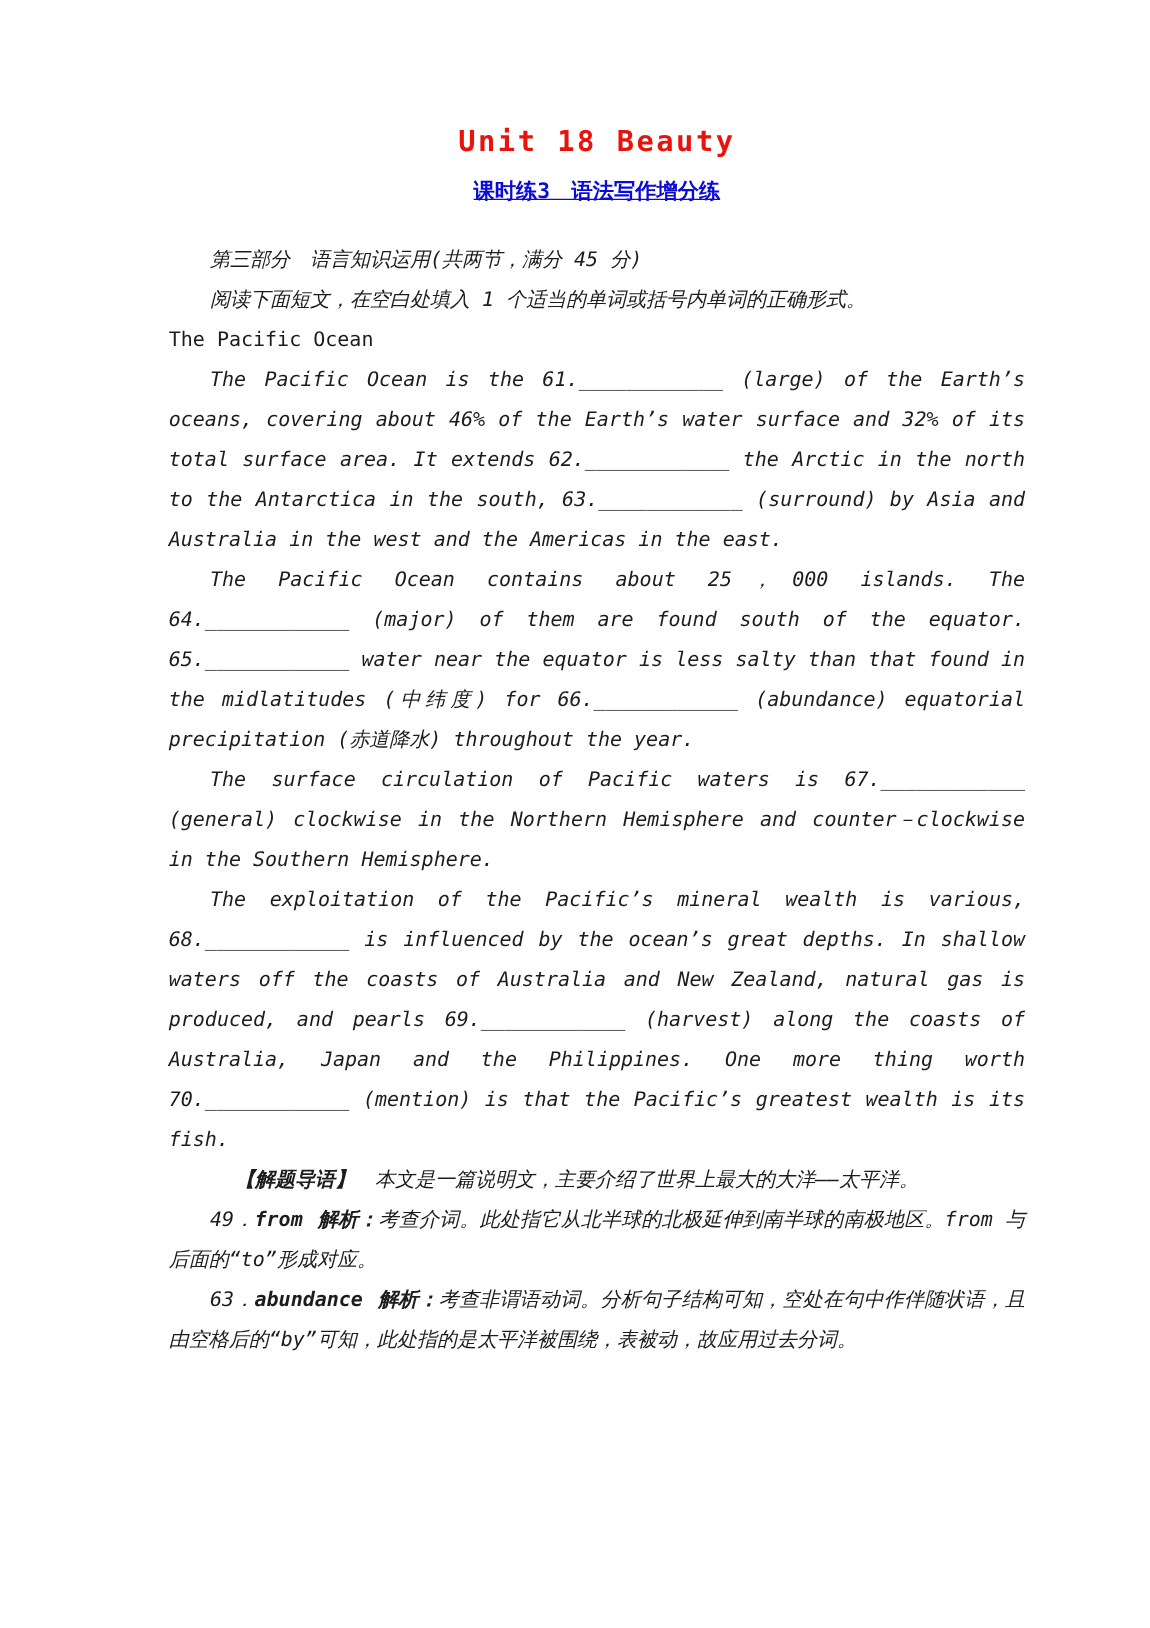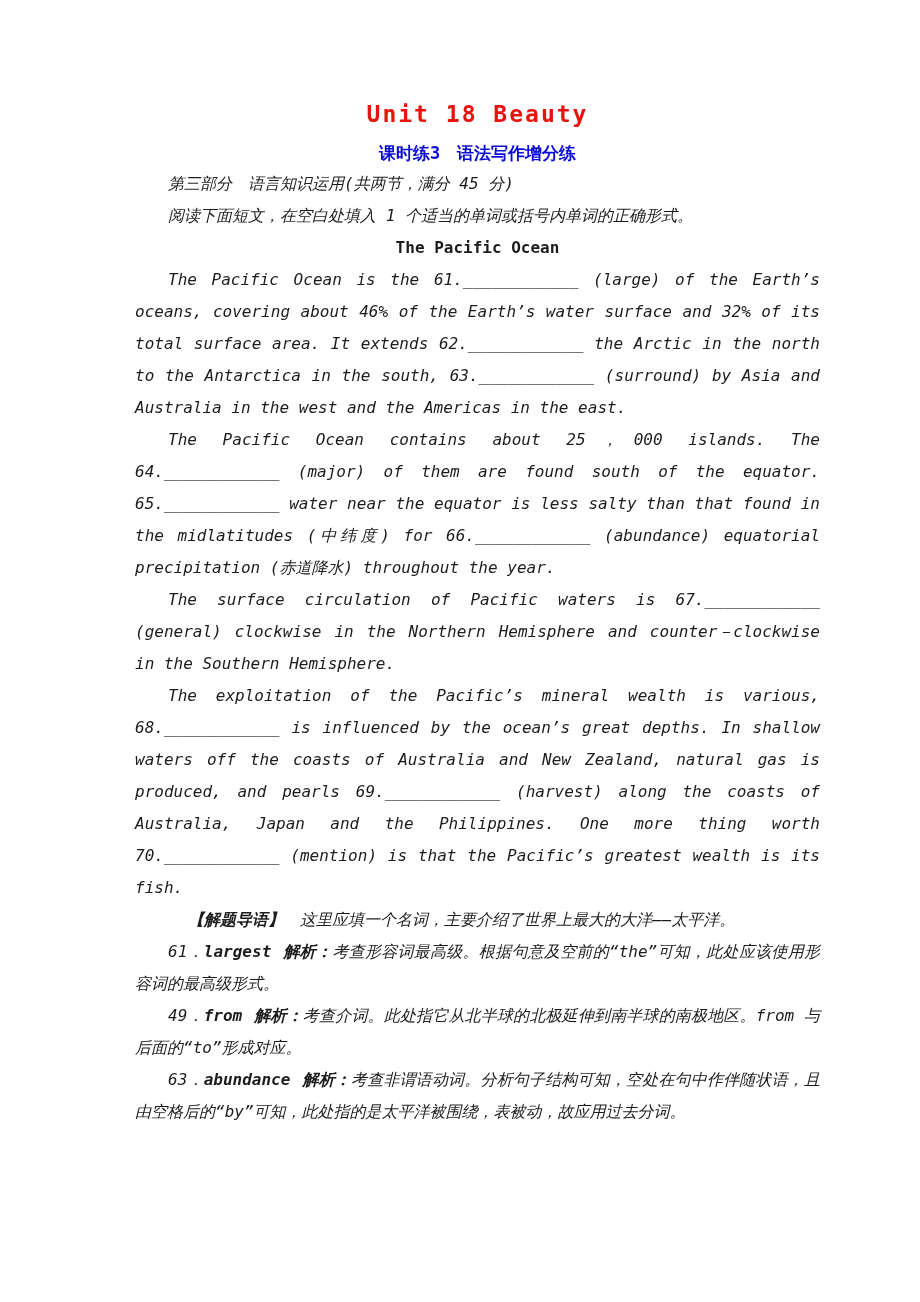--- a/index.html
+++ b/index.html
@@ -35,7 +35,8 @@
     font-size: 17px;
     font-weight: bold;
     line-height: 22px;
-    margin: 0 0 4px 0;
+    margin: 0 0 28px 0;
+    text-decoration: underline;
   }
   p.line {
     font-size: 16px;

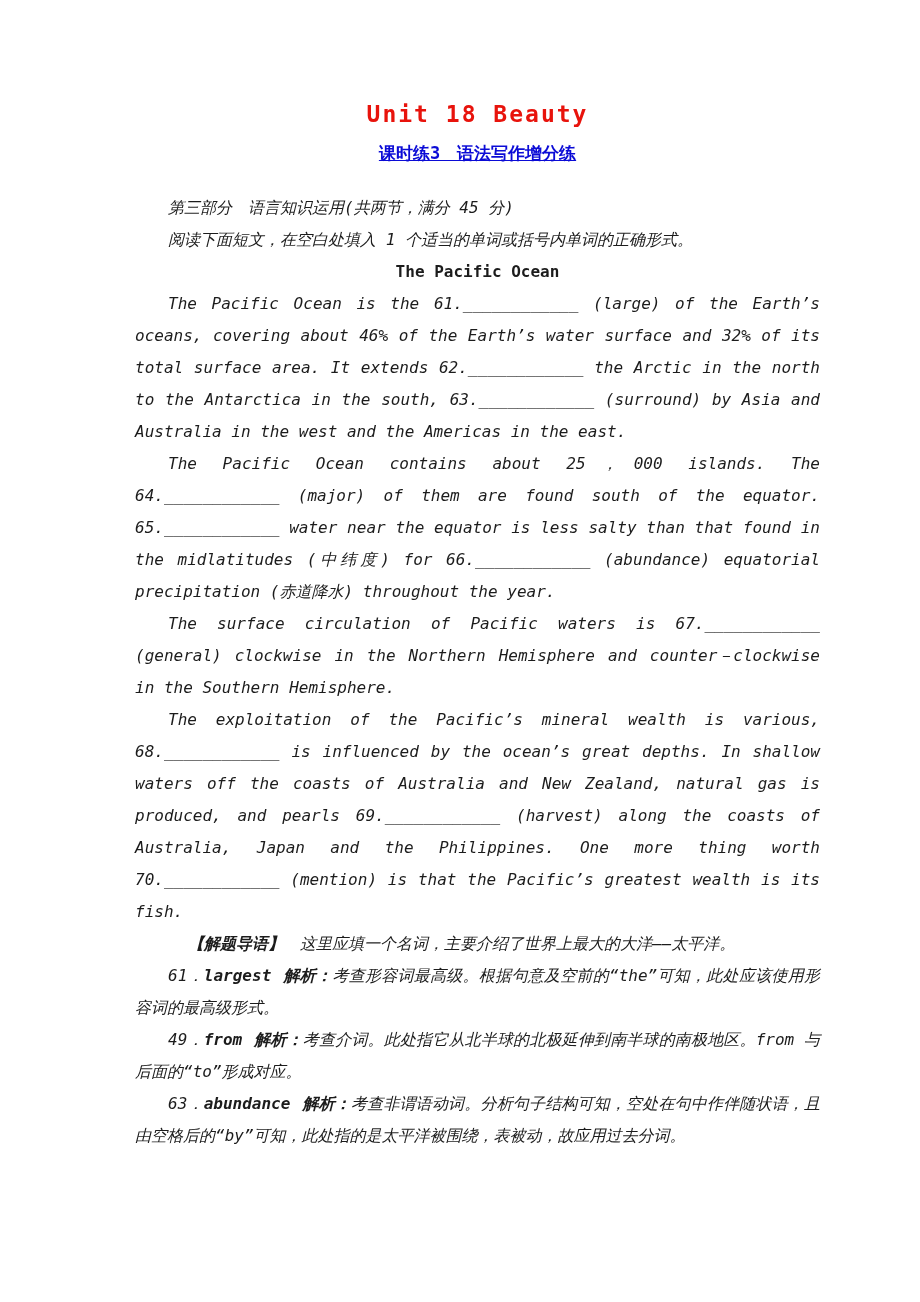--- a/index.html
+++ b/index.html
@@ -49,9 +49,7 @@
     font-style: italic;
   }
   p.center {
-    text-align: center;
     text-indent: 0;
-    font-weight: bold;
   }
   .bold { font-weight: bold; margin-left: 20px; }
   .answer-word { font-weight: bold; }

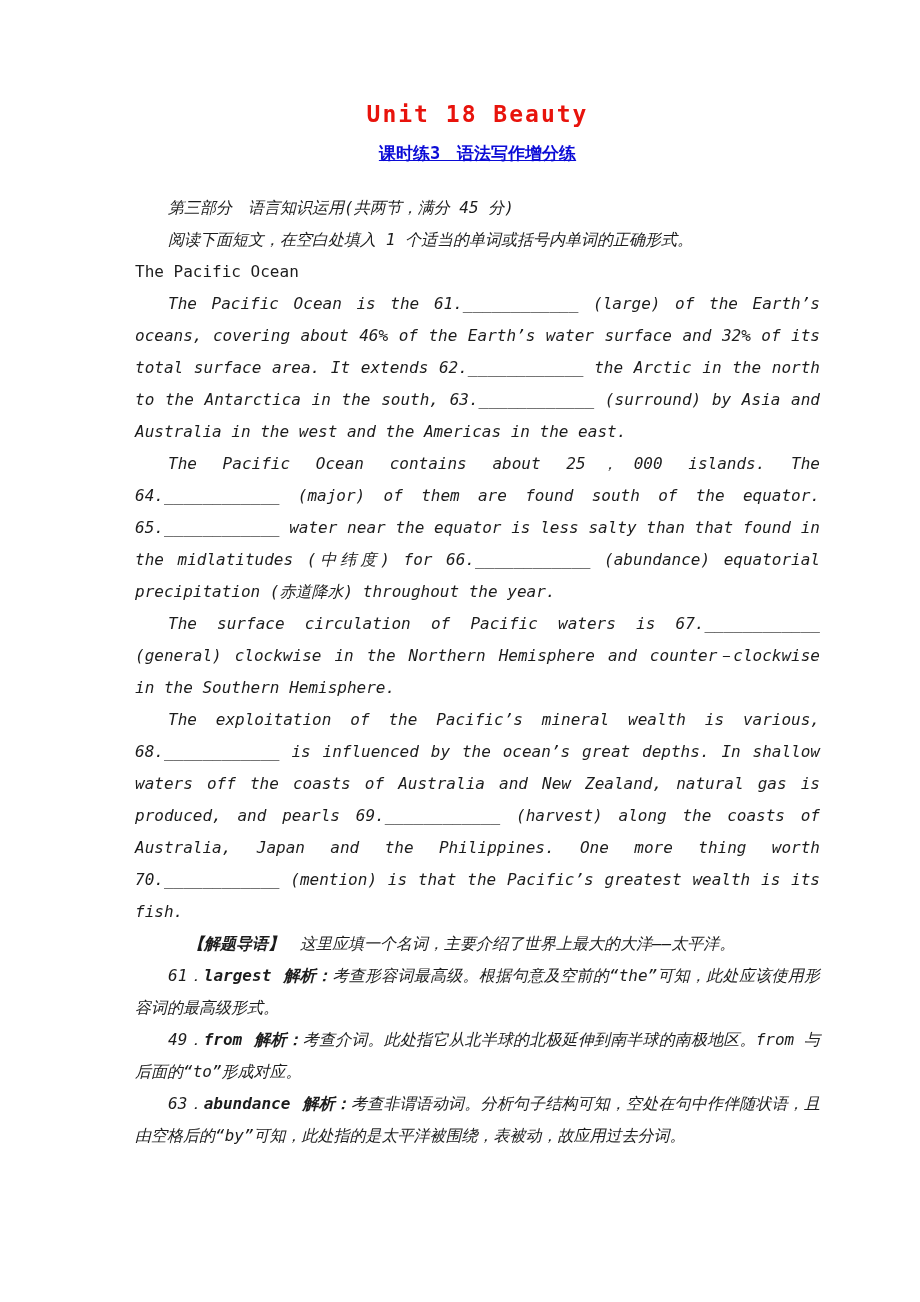--- a/index.html
+++ b/index.html
@@ -82,7 +82,7 @@
 
   <p class="line indent">The exploitation of the Pacific’s mineral wealth is various, 68.____________ is influenced by the ocean’s great depths. In shallow waters off the coasts of Australia and New Zealand, natural gas is produced, and pearls 69.____________ (harvest) along the coasts of Australia, Japan and the Philippines. One more thing worth 70.____________ (mention) is that the Pacific’s greatest wealth is its fish.</p>
 
-  <p class="line indent"><span class="bold">【解题导语】</span><span class="gap-wide"></span><span>这里应填一个名词，主要介绍了世界上最大的大洋——太平洋。</span></p>
+  <p class="line indent"><span class="bold">【解题导语】</span><span class="gap-wide"></span><span>本文是一篇说明文，主要介绍了世界上最大的大洋——太平洋。</span></p>
 
   <p class="line indent"><span>61．</span><span class="answer-word">largest</span><span class="gap-small"></span><span class="analysis-label">解析：</span><span>考查形容词最高级。根据句意及空前的“the”可知，此处应该使用形容词的最高级形式。</span></p>
 

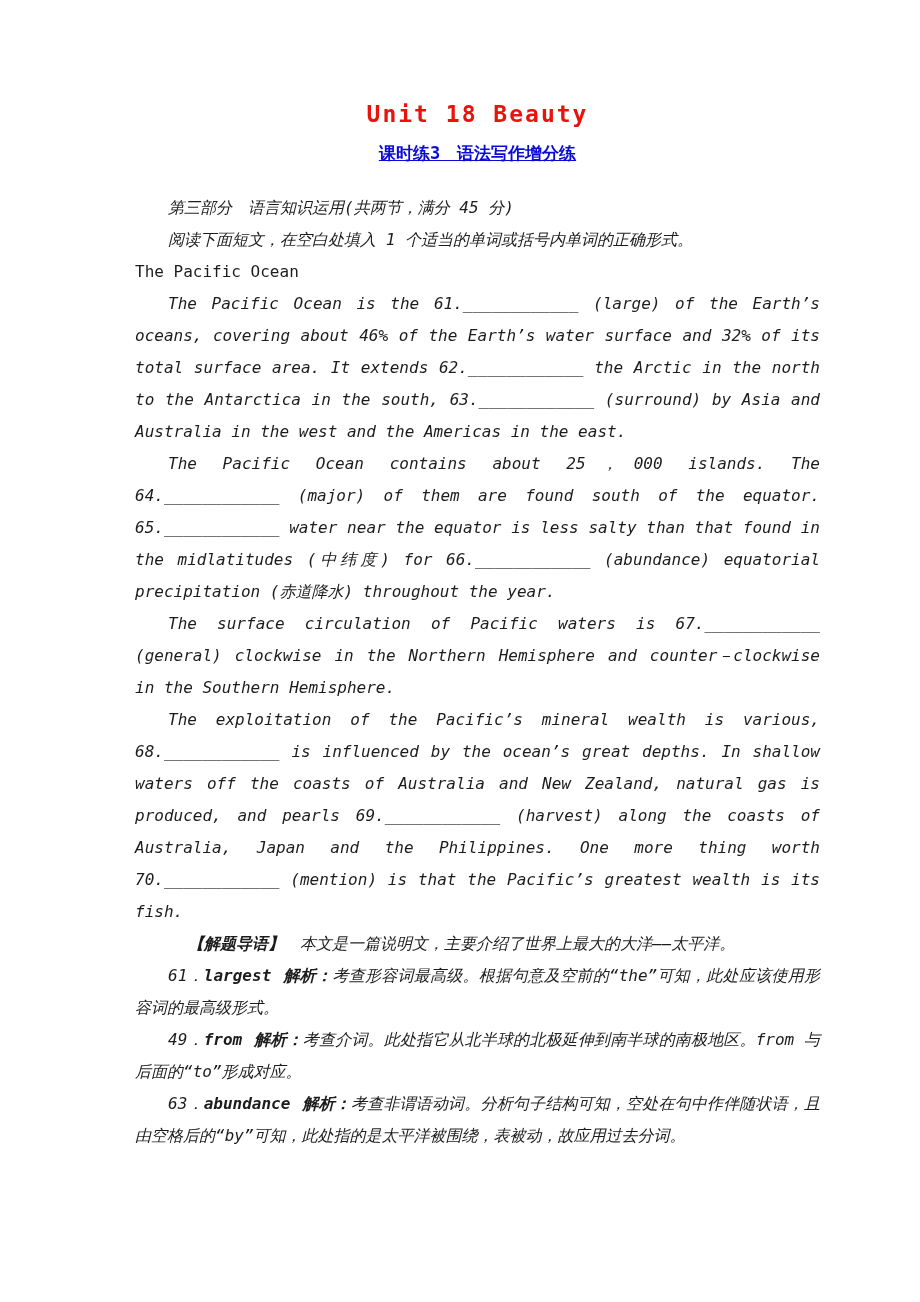--- a/index.html
+++ b/index.html
@@ -84,7 +84,6 @@
 
   <p class="line indent"><span class="bold">【解题导语】</span><span class="gap-wide"></span><span>本文是一篇说明文，主要介绍了世界上最大的大洋——太平洋。</span></p>
 
-  <p class="line indent"><span>61．</span><span class="answer-word">largest</span><span class="gap-small"></span><span class="analysis-label">解析：</span><span>考查形容词最高级。根据句意及空前的“the”可知，此处应该使用形容词的最高级形式。</span></p>
 
   <p class="line indent"><span>49．</span><span class="answer-word">from</span><span class="gap-small"></span><span class="analysis-label">解析：</span><span>考查介词。此处指它从北半球的北极延伸到南半球的南极地区。from 与后面的“to”形成对应。</span></p>
 

